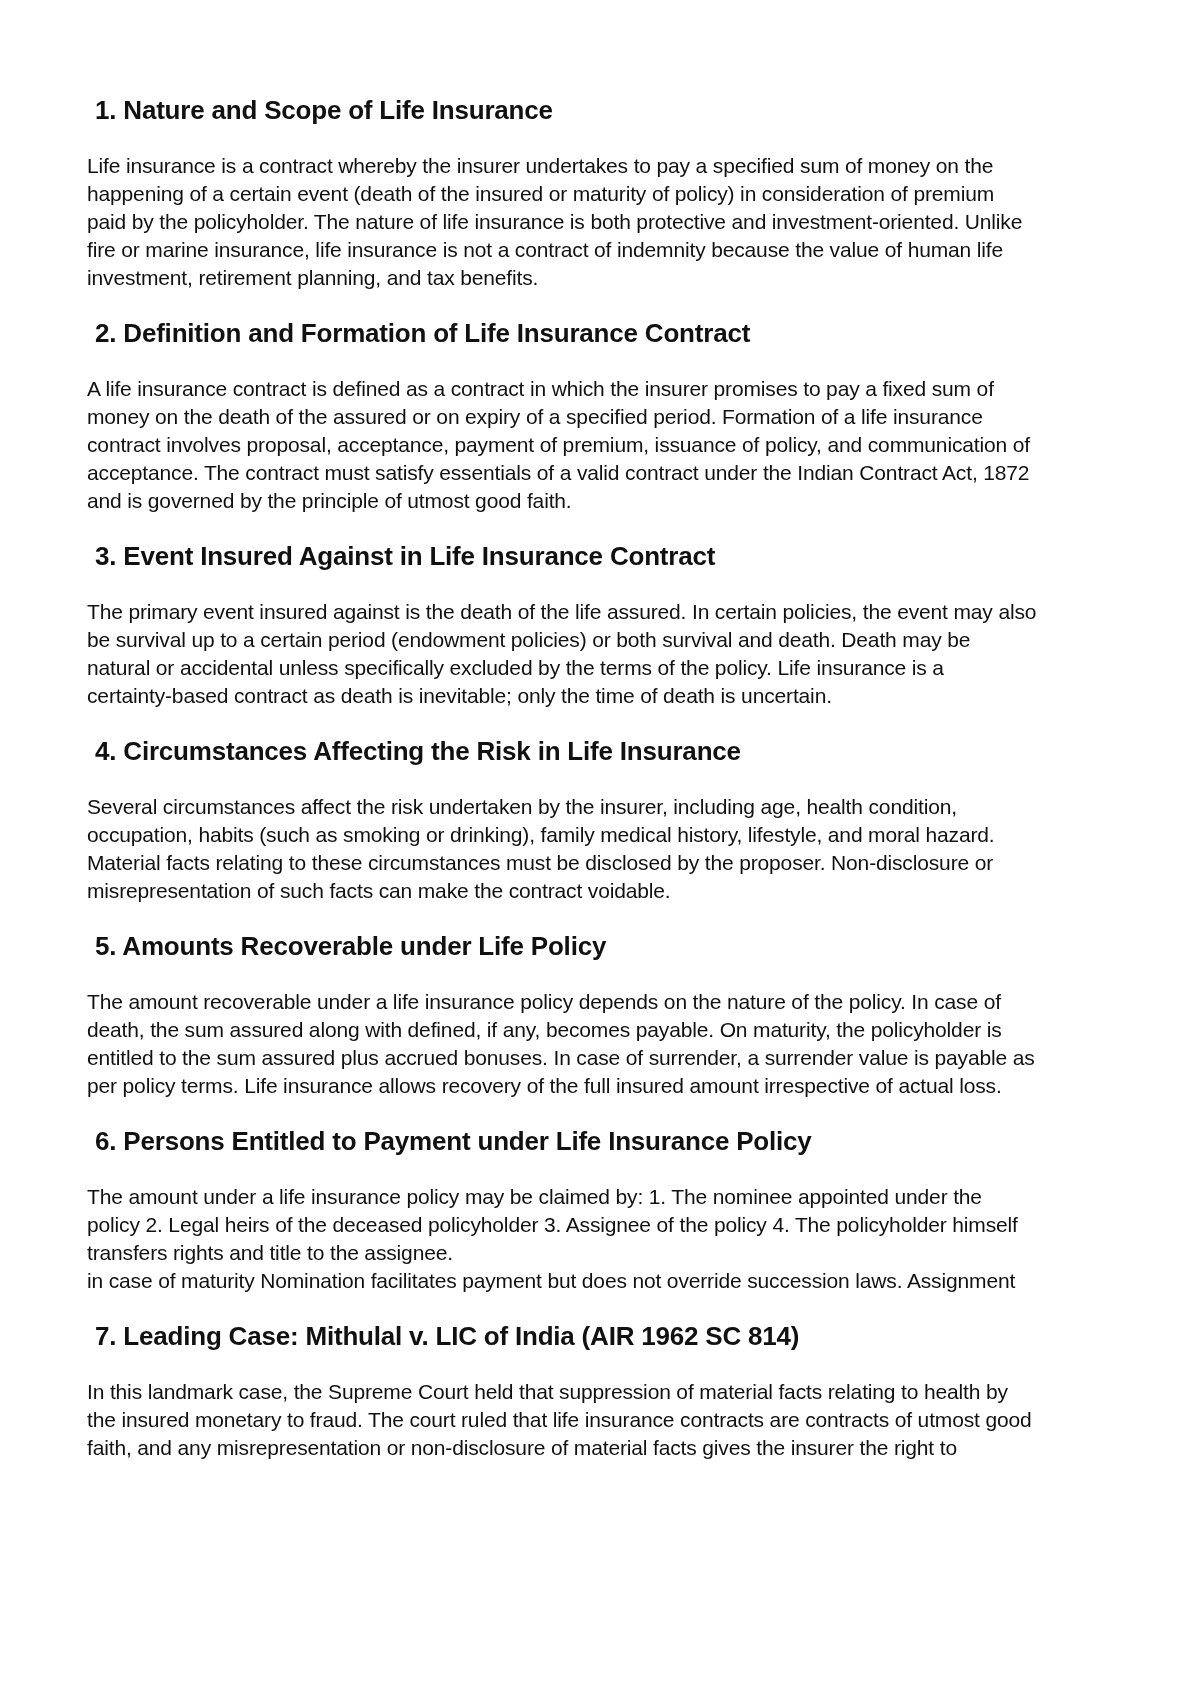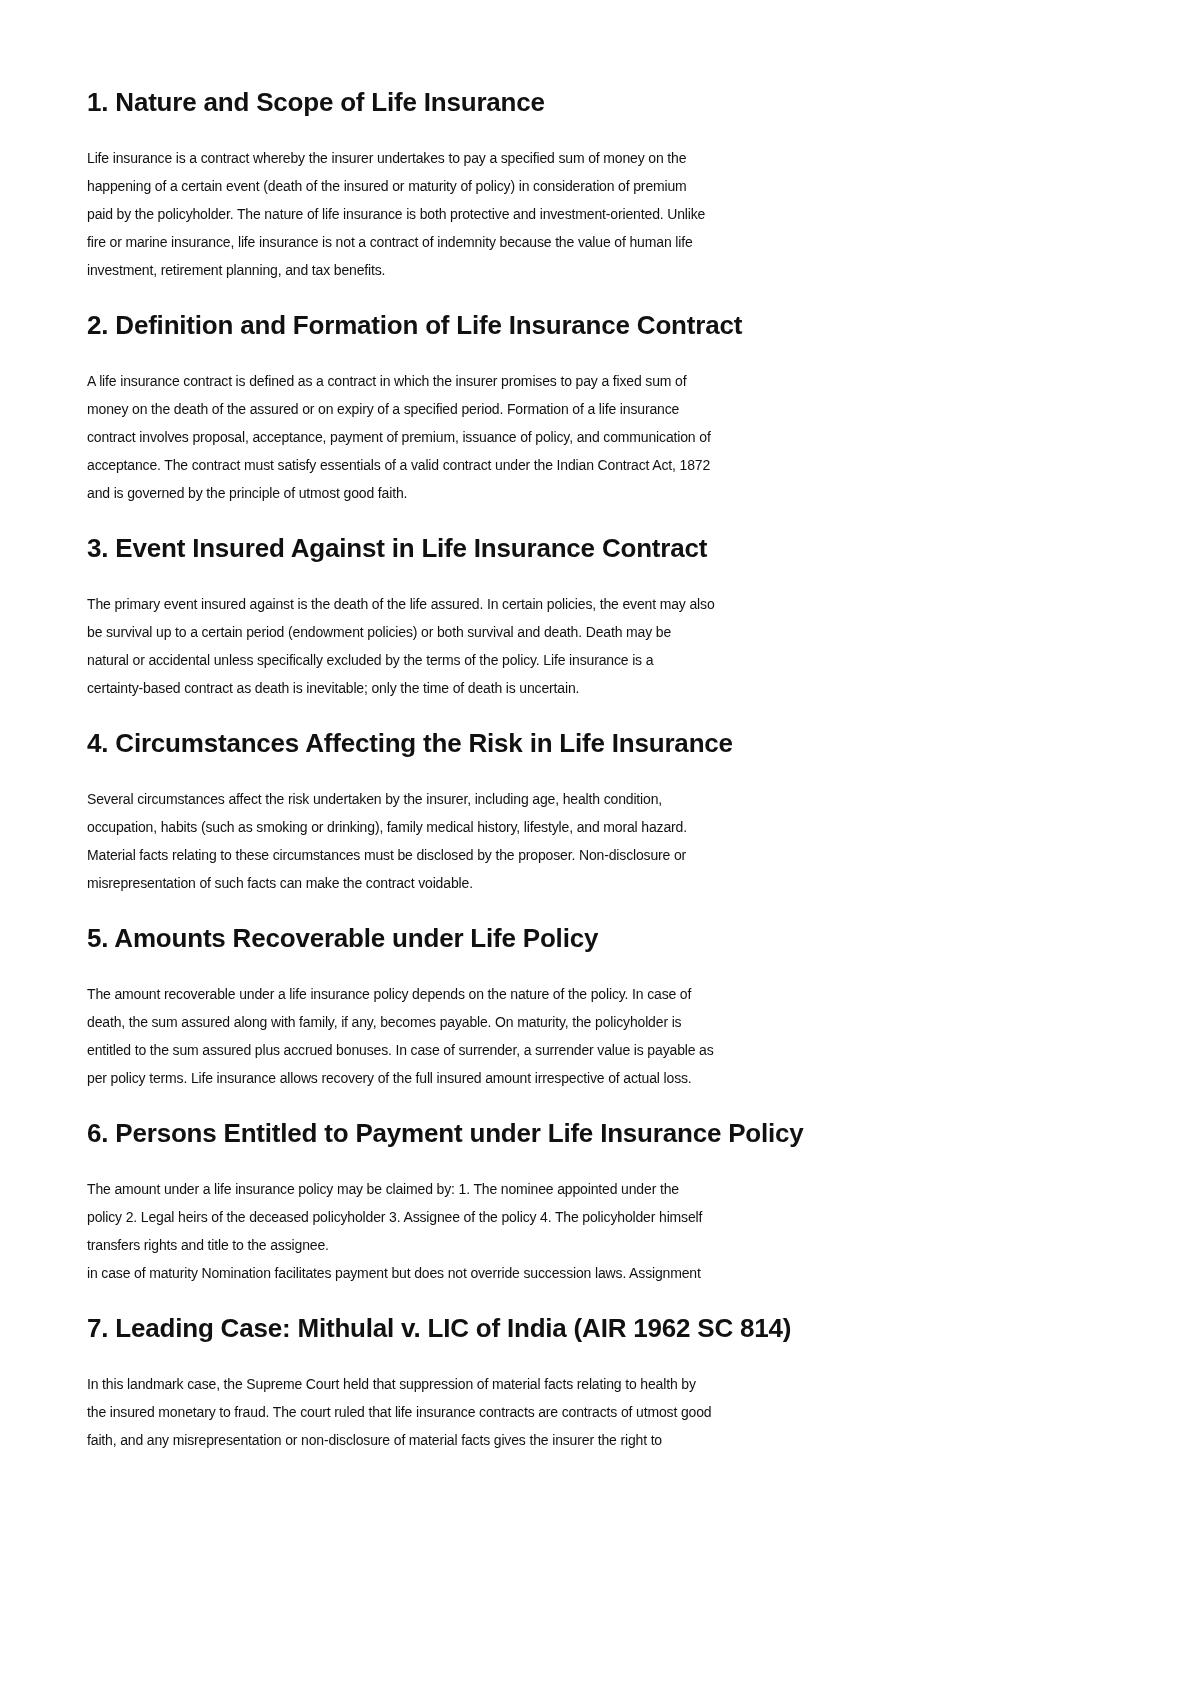--- a/index.html
+++ b/index.html
@@ -9,7 +9,7 @@
     font-family: "Liberation Sans", sans-serif; color: #111111;
   }
   .section h2 {
-    font-size: 26px; font-weight: bold; margin: 0; line-height: 40px;
+    font-size: 26px; font-weight: bold; margin: 8px; line-height: 40px;
     letter-spacing: -0.2px;
   }
   .section p {

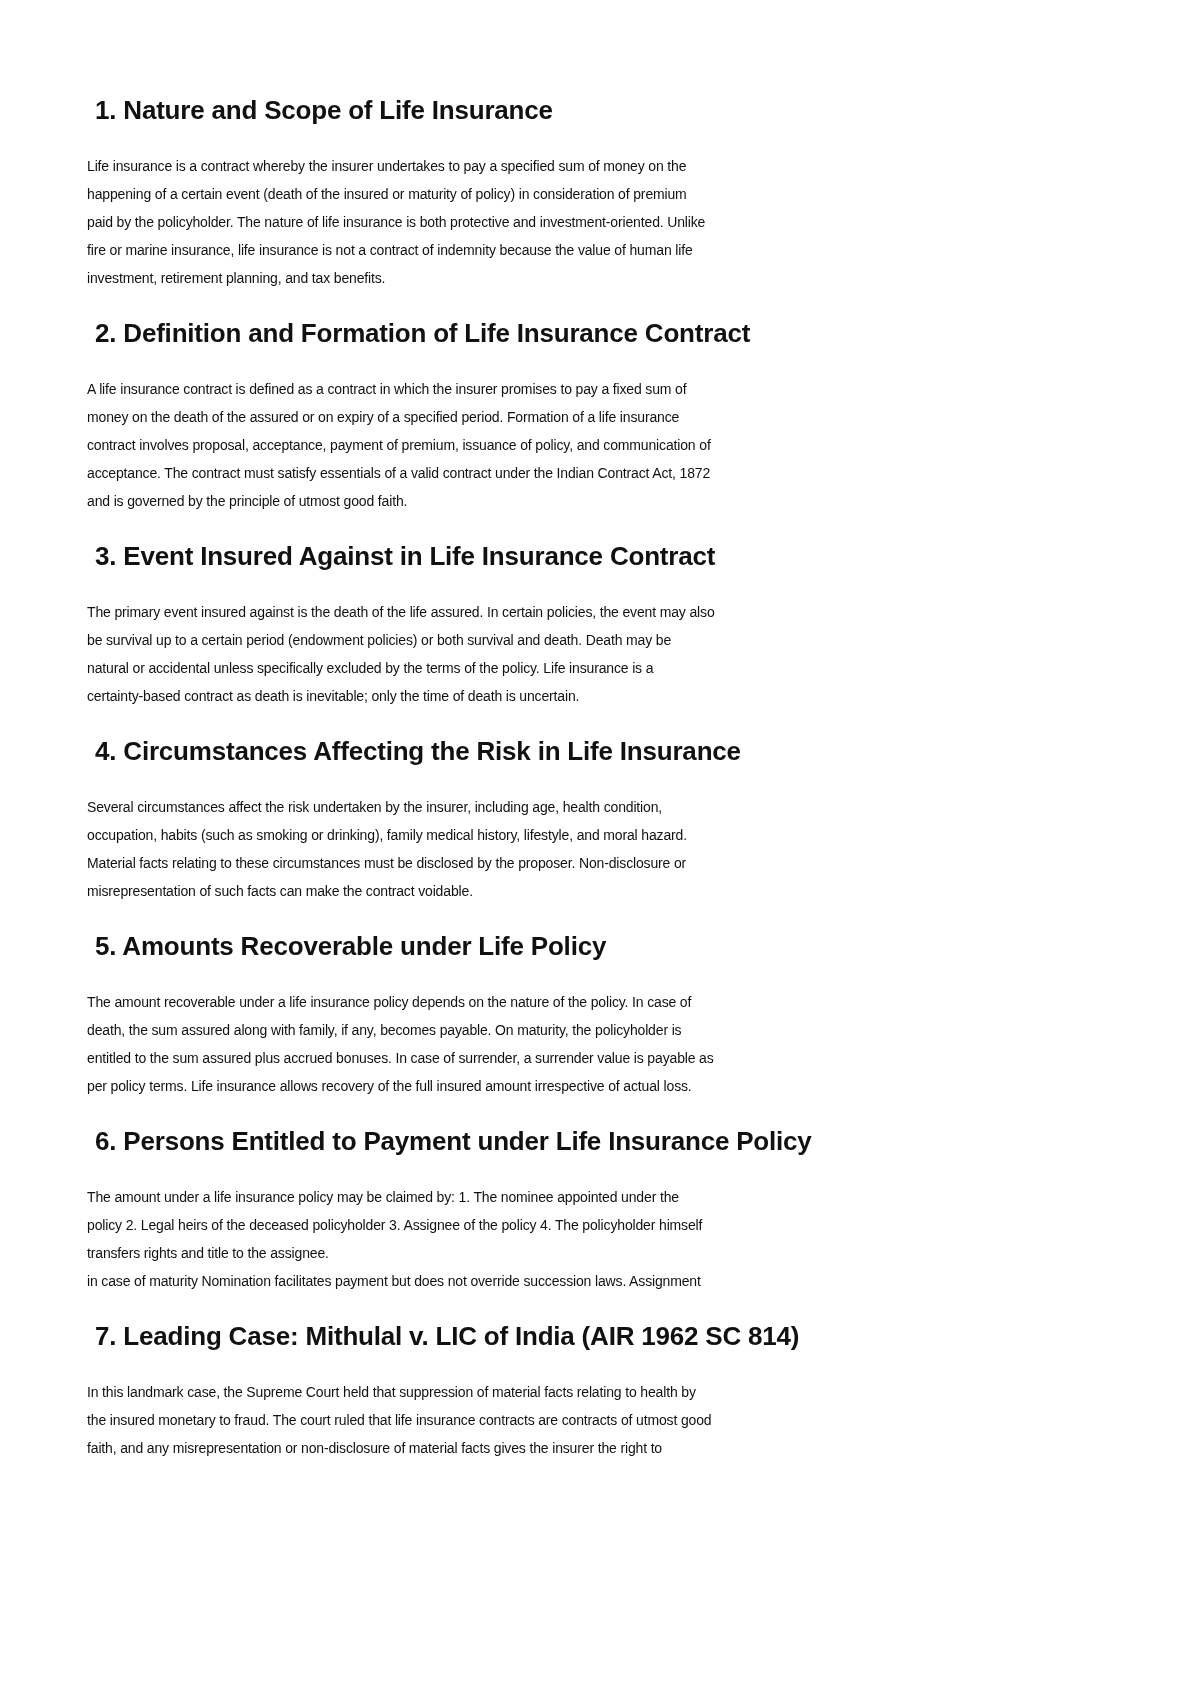--- a/index.html
+++ b/index.html
@@ -13,7 +13,7 @@
     letter-spacing: -0.2px;
   }
   .section p {
-    font-size: 14px; line-height: 28px; margin: 22px 0 21px 0;
+    font-size: 21px; line-height: 28px; margin: 22px 0 21px 0;
     letter-spacing: -0.15px;
   }
   .line { display: block; white-space: nowrap; }

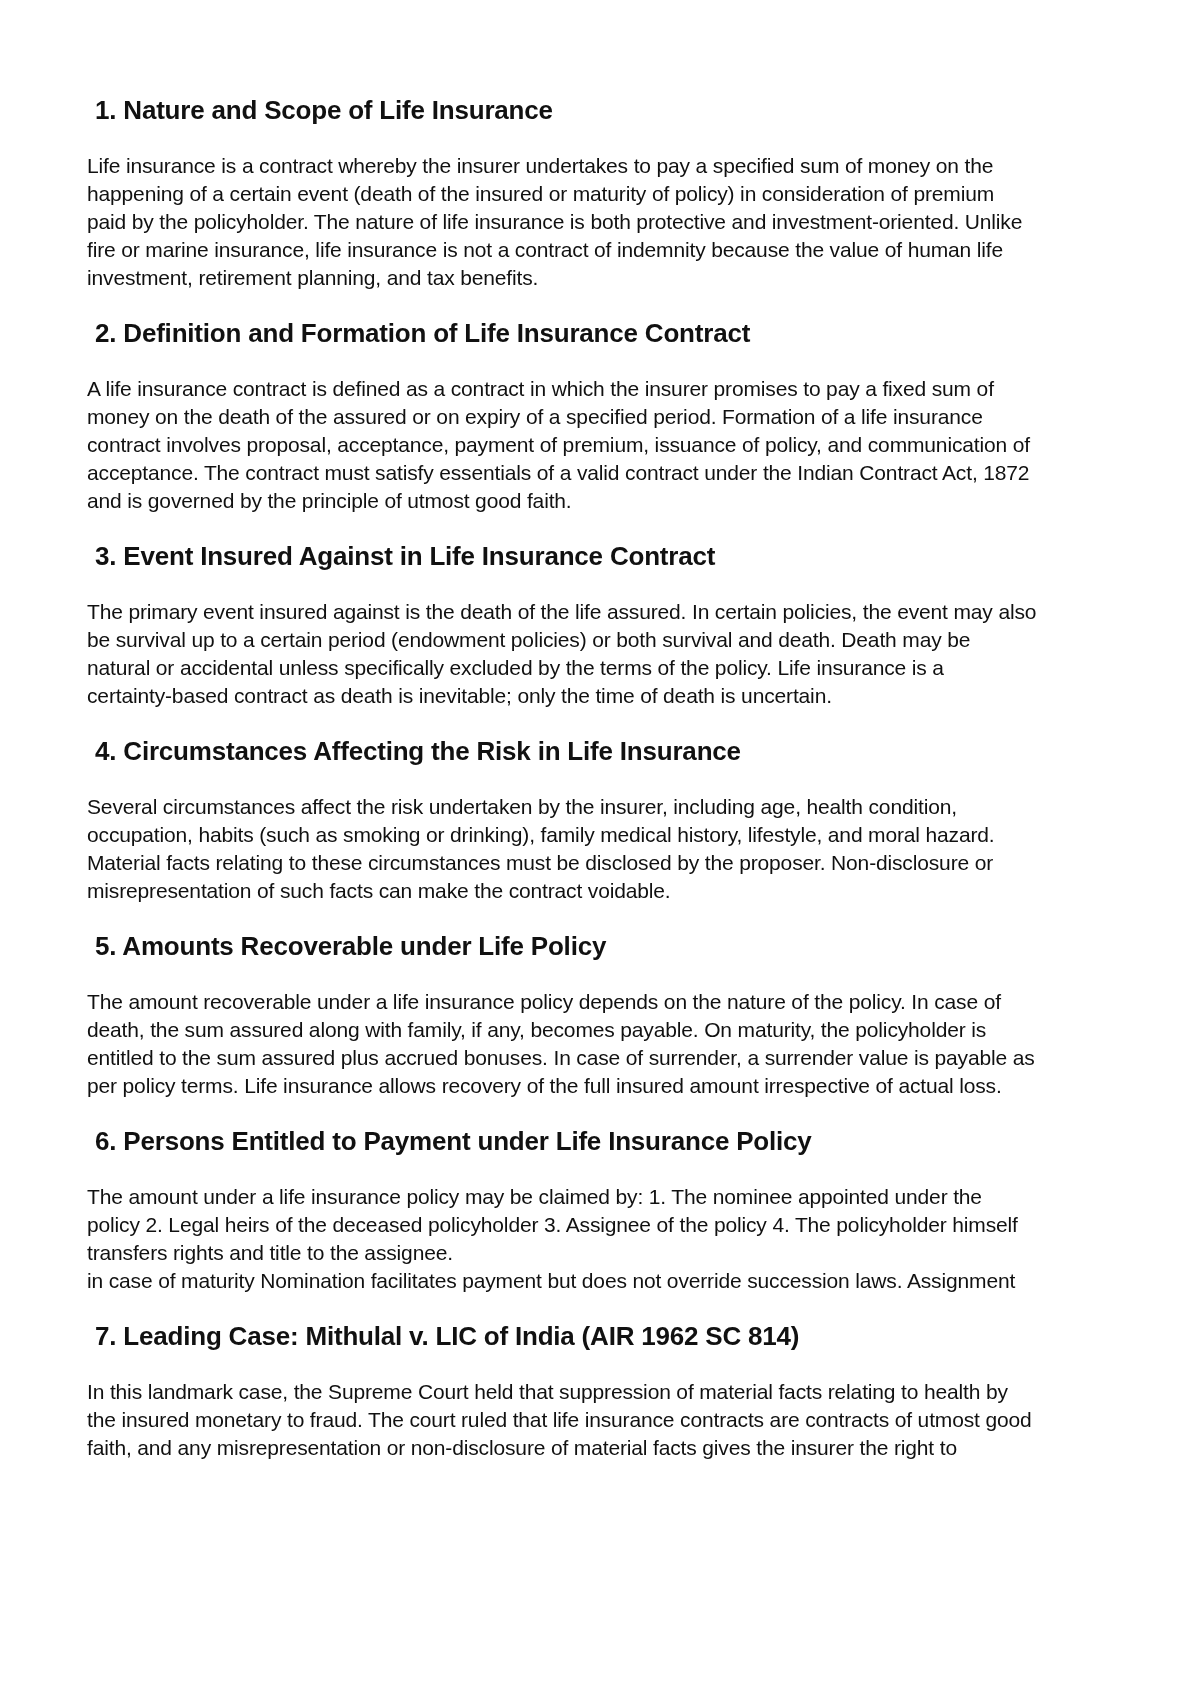--- a/index.html
+++ b/index.html
@@ -68,7 +68,7 @@
     <h2>5. Amounts Recoverable under Life Policy</h2>
     <p>
       <span class="line">The amount recoverable under a life insurance policy depends on the nature of the policy. In case of</span>
-      <span class="line">death, the sum assured along with family, if any, becomes payable. On maturity, the policyholder is</span>
+      <span class="line">death, the sum assured along with defined, if any, becomes payable. On maturity, the policyholder is</span>
       <span class="line">entitled to the sum assured plus accrued bonuses. In case of surrender, a surrender value is payable as</span>
       <span class="line">per policy terms. Life insurance allows recovery of the full insured amount irrespective of actual loss.</span>
     </p>

